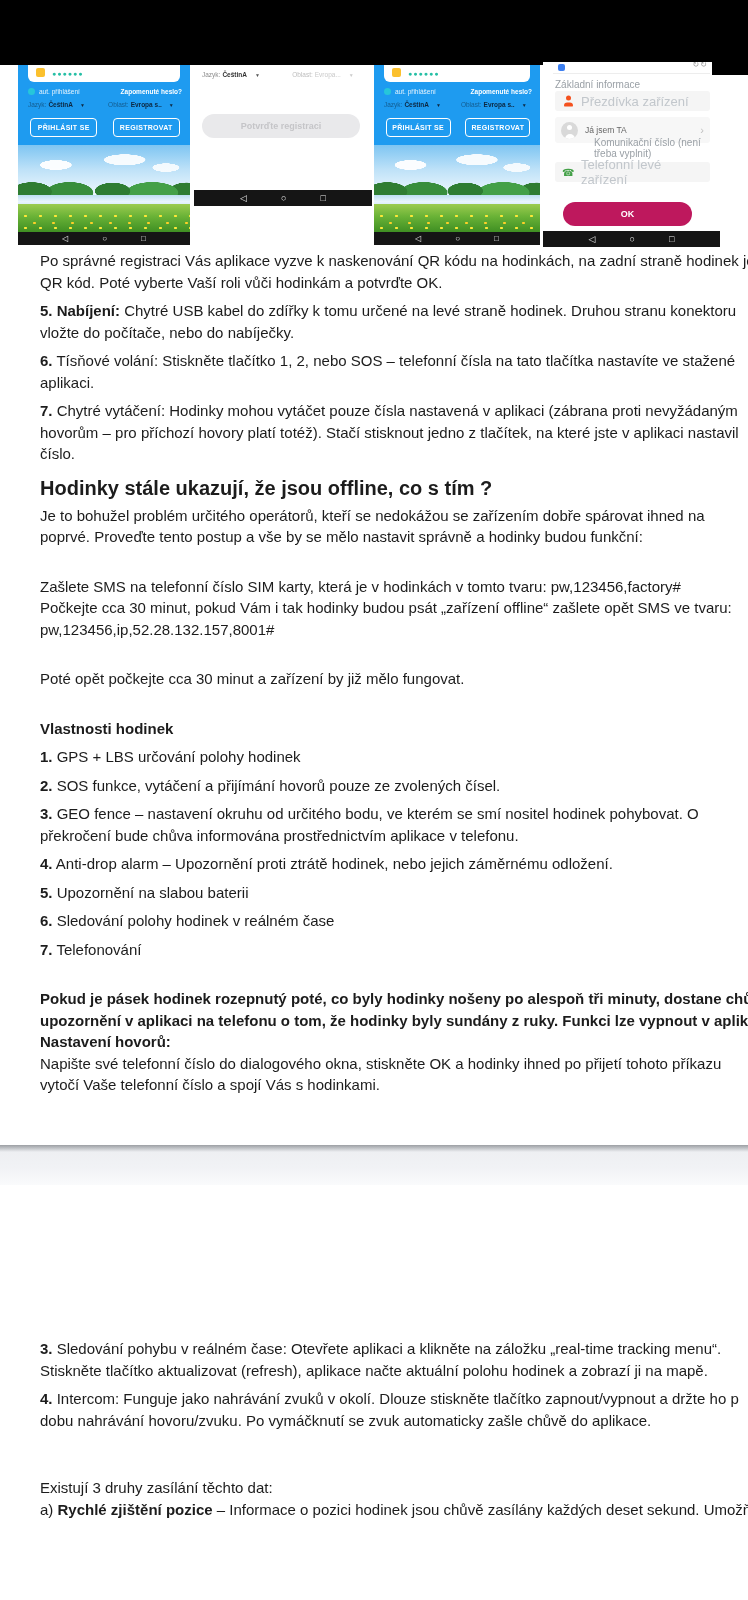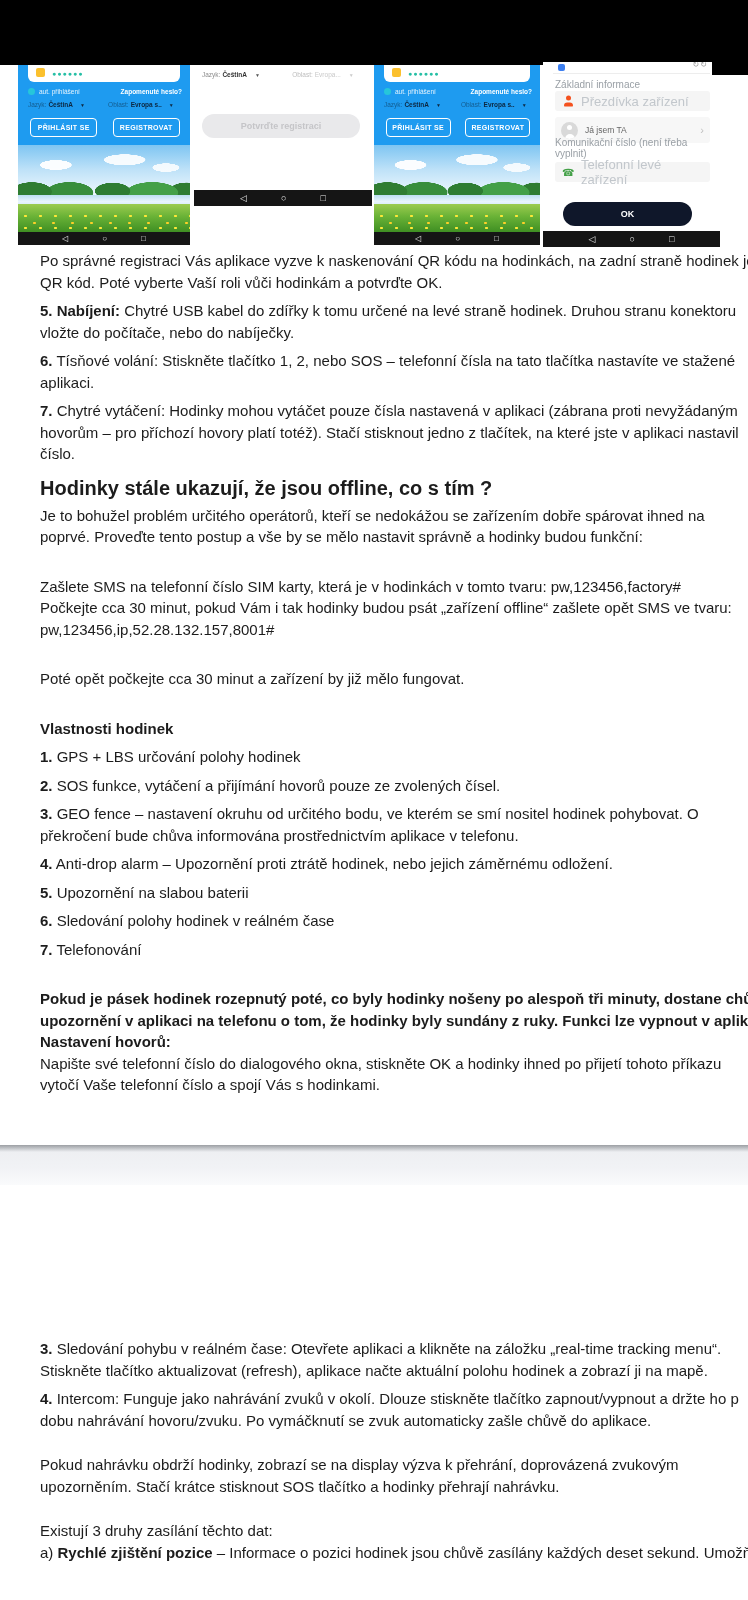--- a/index.html
+++ b/index.html
@@ -224,7 +224,7 @@
       <span class="role-text">Já jsem TA</span>
       <span class="chev">›</span>
     </div>
-    <div class="p4-sec" style="top:75px;">Komunikační číslo (není třeba vyplnit)</div>
+    <div class="p4-sec" style="top:75px;margin-left:39px;">Komunikační číslo (není třeba vyplnit)</div>
     <div class="p4-field" style="top:100px;height:20px;">
       <span class="phone-glyph">☎</span>
       <span class="p4-ph">Telefonní levé zařízení</span>

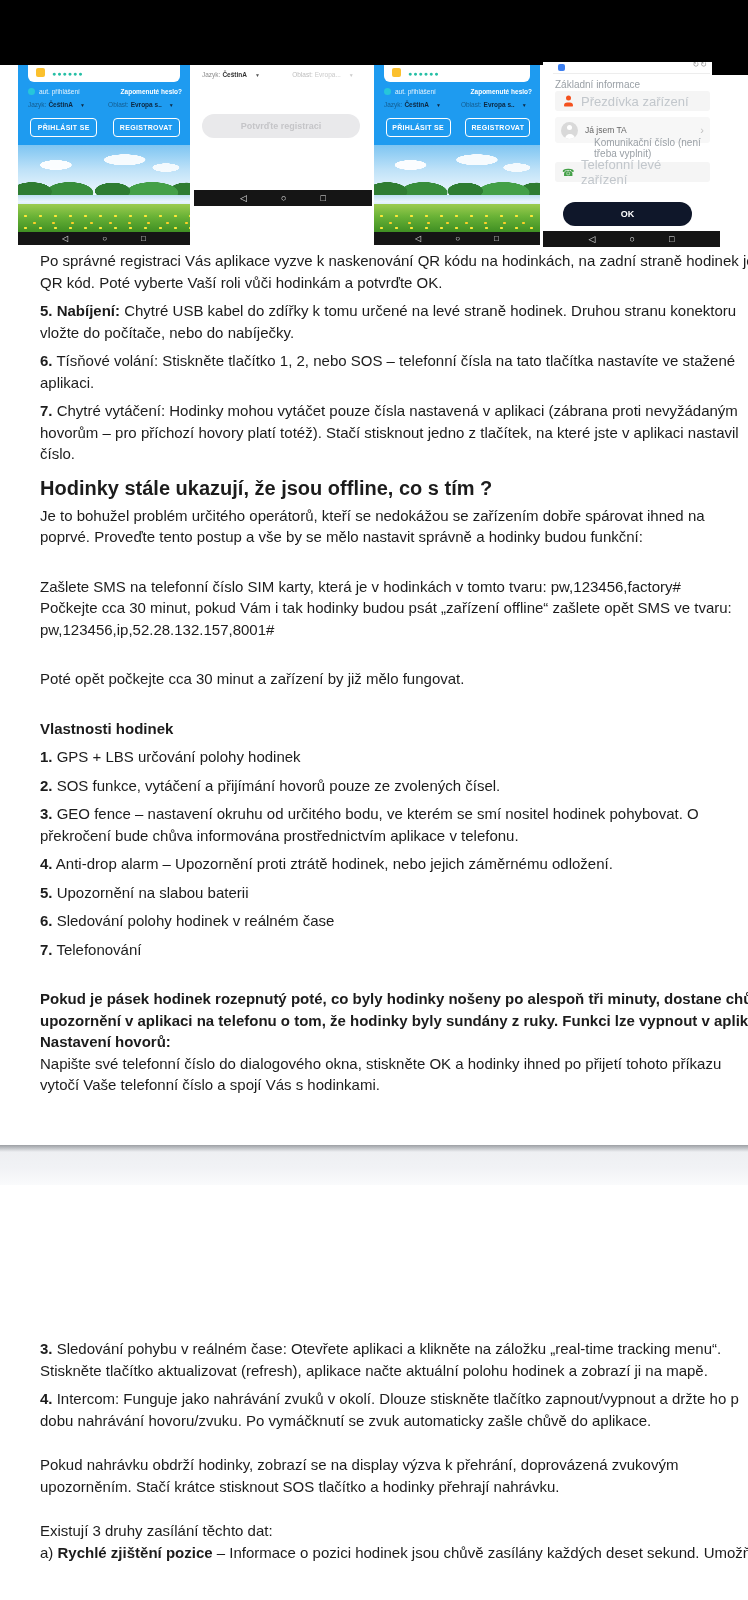--- a/index.html
+++ b/index.html
@@ -98,7 +98,7 @@
   .role-text{position:absolute;left:30px;top:50%;transform:translateY(-50%);color:#666;font-size:8.5px;}
   .chev{position:absolute;right:6px;top:50%;transform:translateY(-50%);color:#c0c0c0;font-size:11px;}
   .phone-glyph{position:absolute;left:7px;top:50%;transform:translateY(-50%);color:#43a047;font-size:10px;}
-  .p4-ok{position:absolute;left:20px;right:28px;top:140px;height:24px;background:#0f172a;border-radius:13px;
+  .p4-ok{position:absolute;left:20px;right:28px;top:140px;height:24px;background:#be185d;border-radius:13px;
          color:#fff;font-weight:bold;font-size:9px;display:flex;align-items:center;justify-content:center;}
 
   

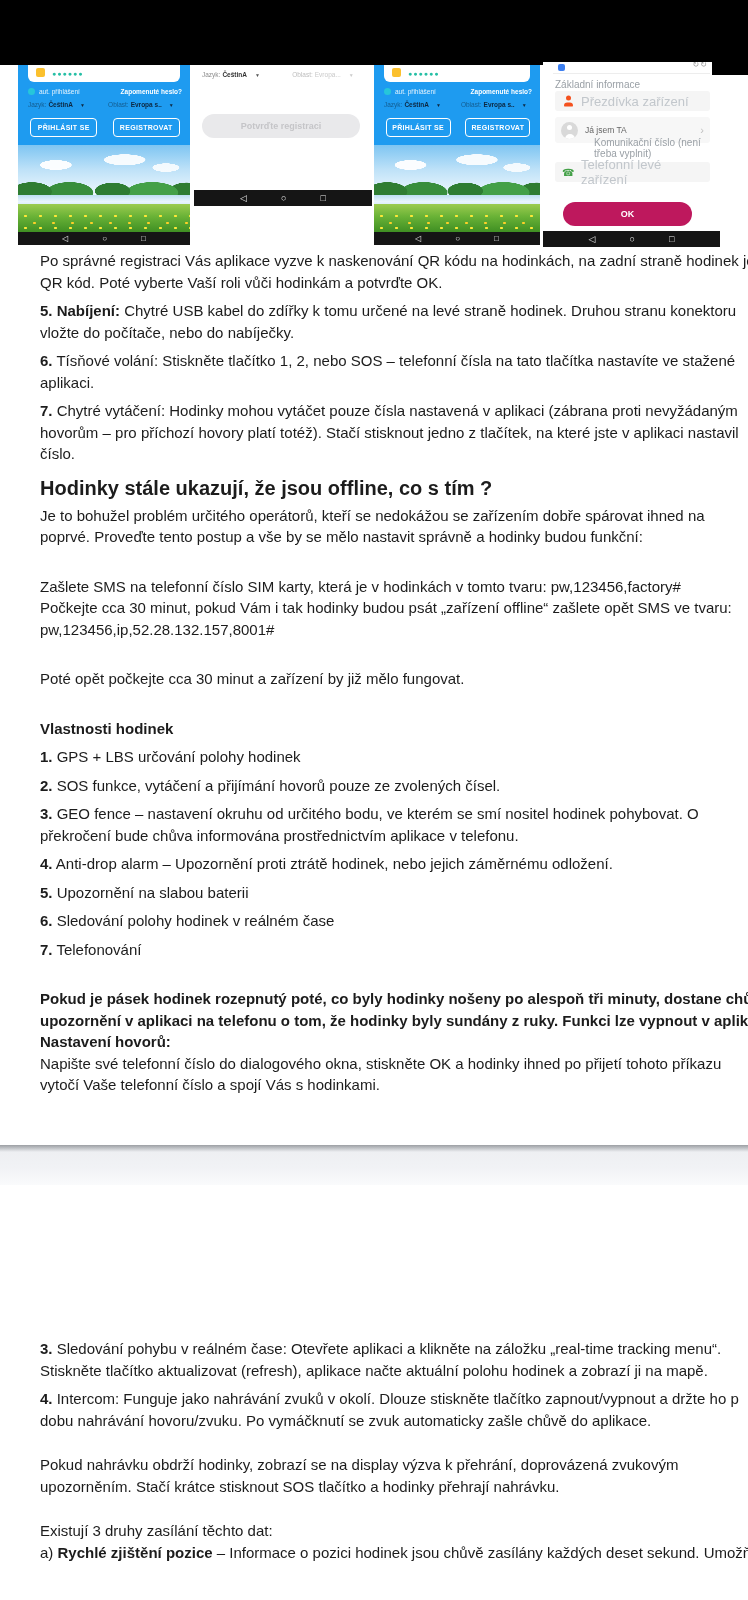--- a/index.html
+++ b/index.html
@@ -258,9 +258,7 @@
 
   <div class="doc" id="page2-text"><p class="doc-p"><span class="b">3.</span><span> Sledování pohybu v reálném čase: Otevřete aplikaci a klikněte na záložku „real-time tracking menu“.
 Stiskněte tlačítko aktualizovat (refresh), aplikace načte aktuální polohu hodinek a zobrazí ji na mapě.</span></p><p class="doc-p"><span class="b">4.</span><span> Intercom: Funguje jako nahrávání zvuků v okolí. Dlouze stiskněte tlačítko zapnout/vypnout a držte ho p
-dobu nahrávání hovoru/zvuku. Po vymáčknutí se zvuk automaticky zašle chůvě do aplikace.</span></p><div class="blank-line"></div><p class="doc-p"><span>Pokud nahrávku obdrží hodinky, zobrazí se na display výzva k přehrání, doprovázená zvukovým
-upozorněním. Stačí krátce stisknout SOS tlačítko a hodinky přehrají nahrávku.
-</span></p><div class="blank-line"></div><p class="doc-p"><span>Existují 3 druhy zasílání těchto dat:
+dobu nahrávání hovoru/zvuku. Po vymáčknutí se zvuk automaticky zašle chůvě do aplikace.</span></p><div class="blank-line"></div><p class="doc-p"></p><div class="blank-line"></div><p class="doc-p"><span>Existují 3 druhy zasílání těchto dat:
 a) </span><span class="b">Rychlé zjištění pozice</span><span> – Informace o pozici hodinek jsou chůvě zasílány každých deset sekund. Umožňuj</span></p></div>
 
 </div>

